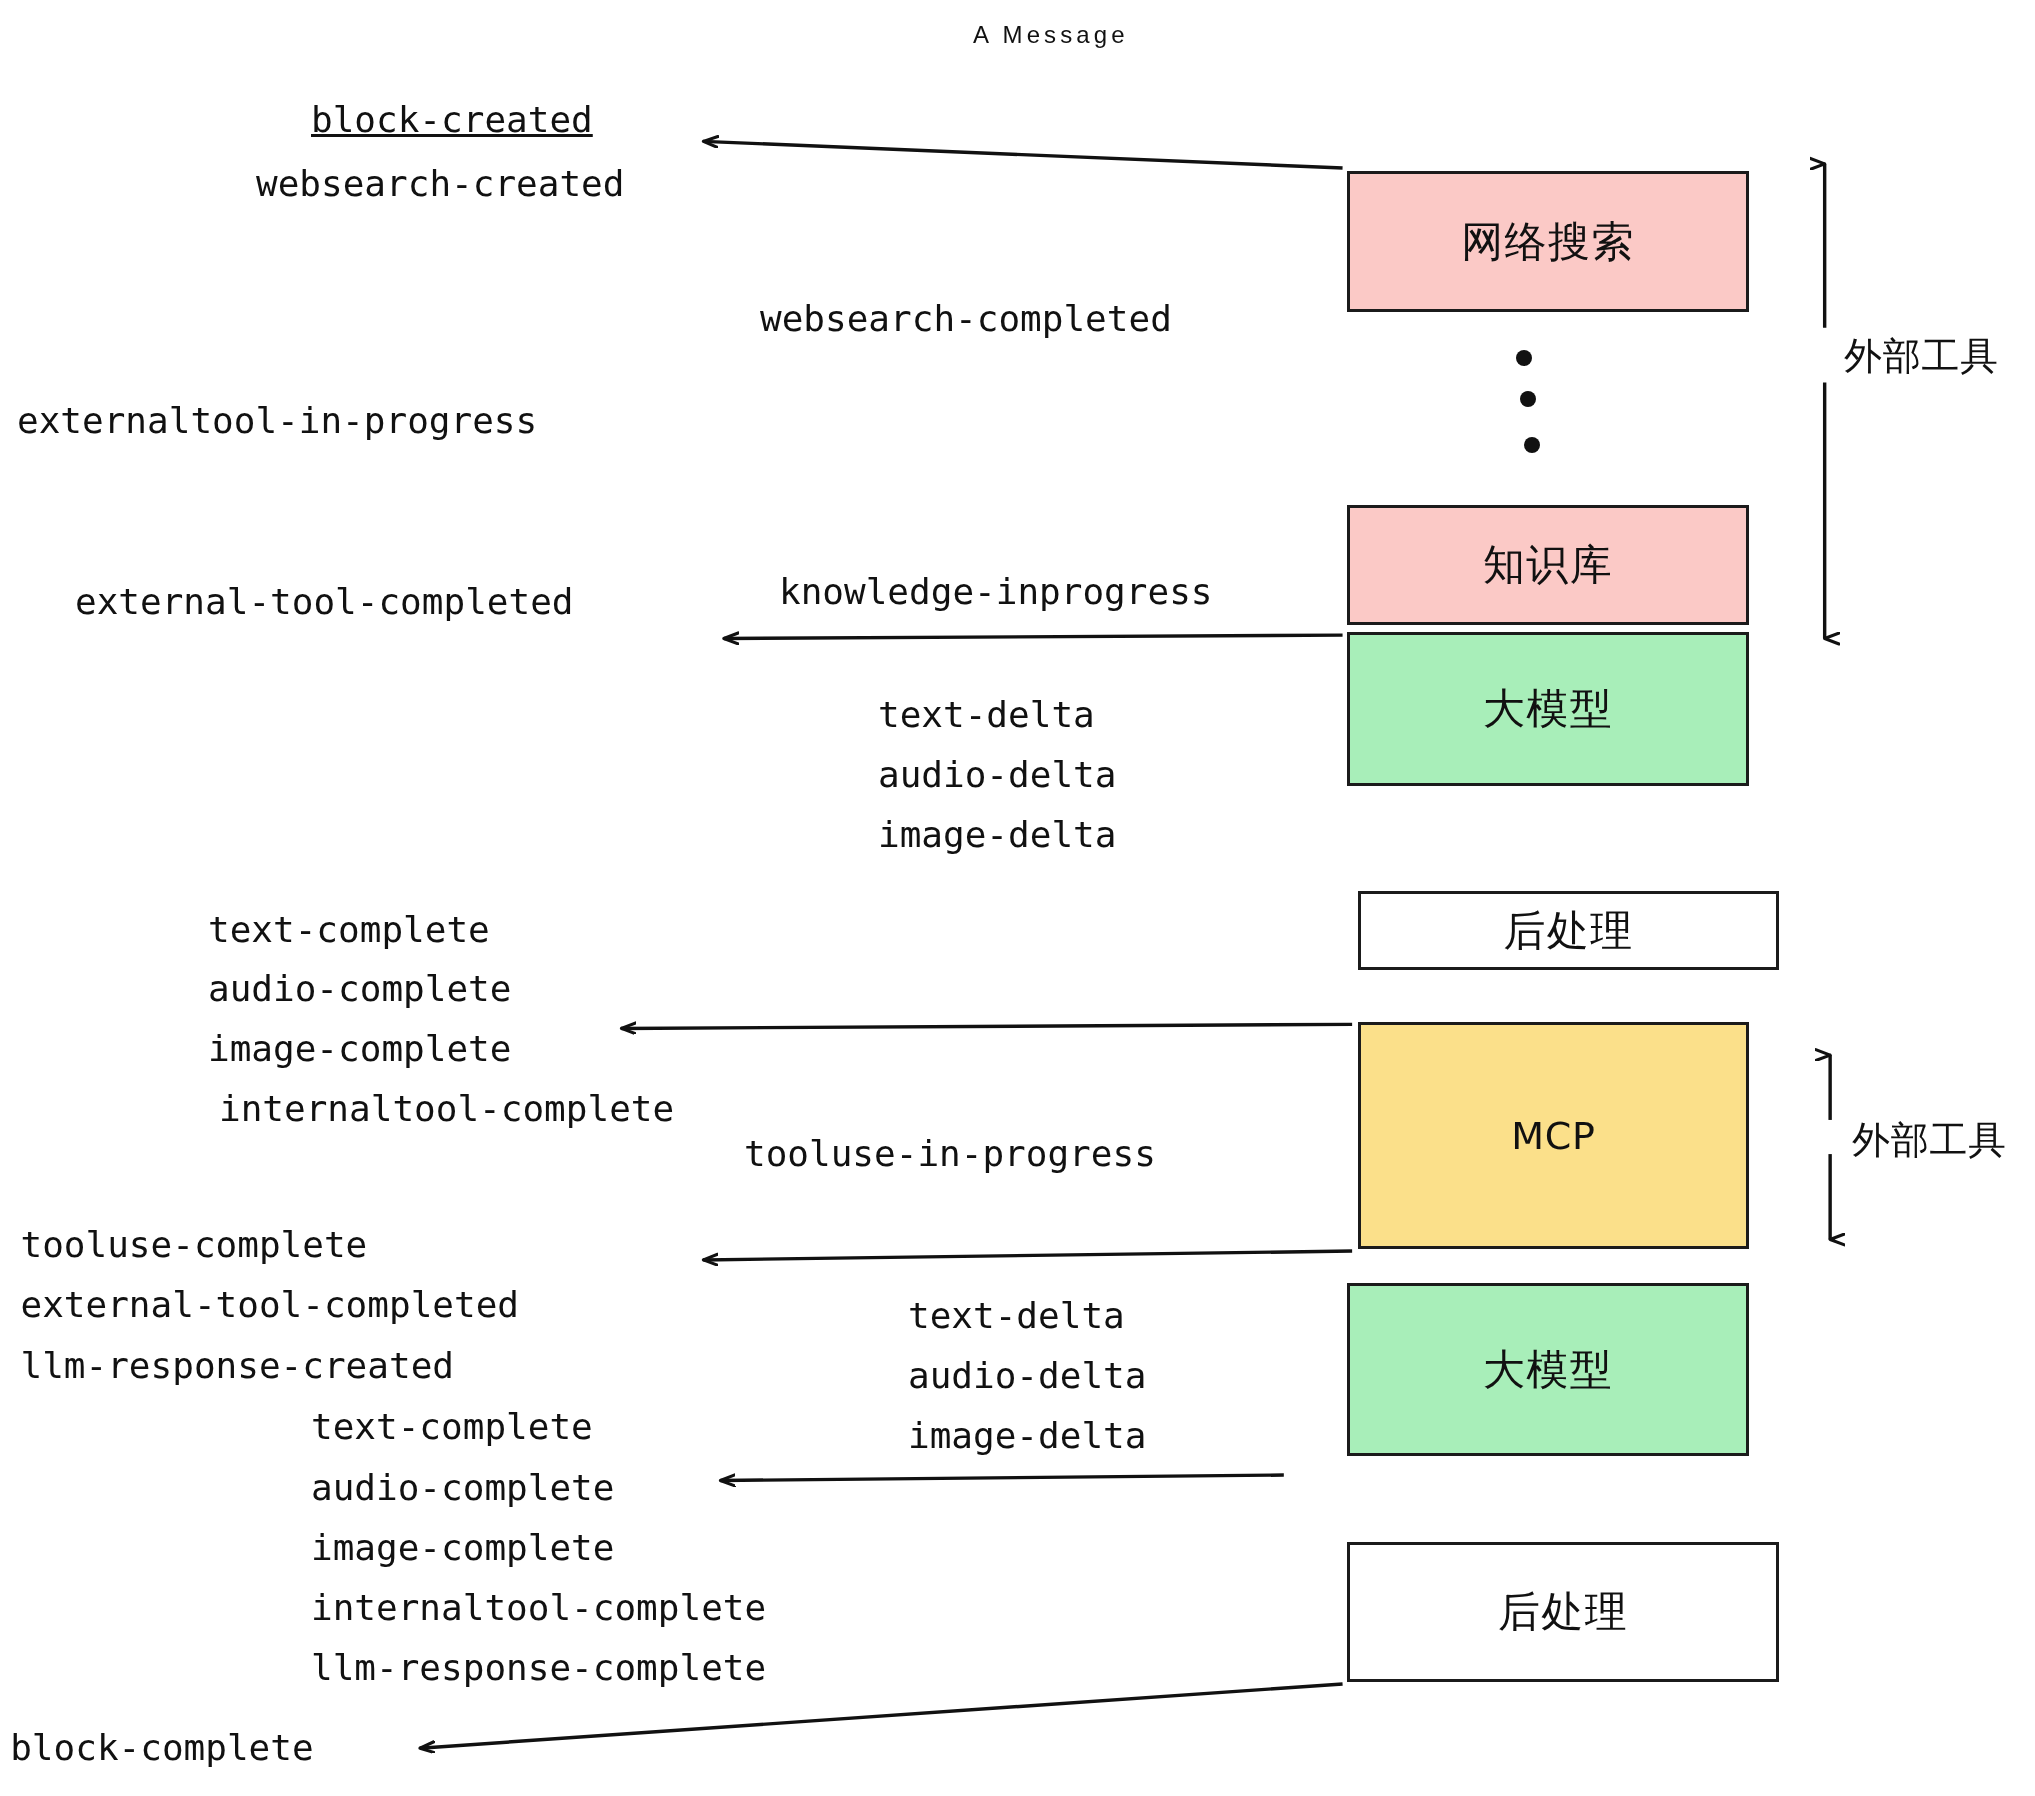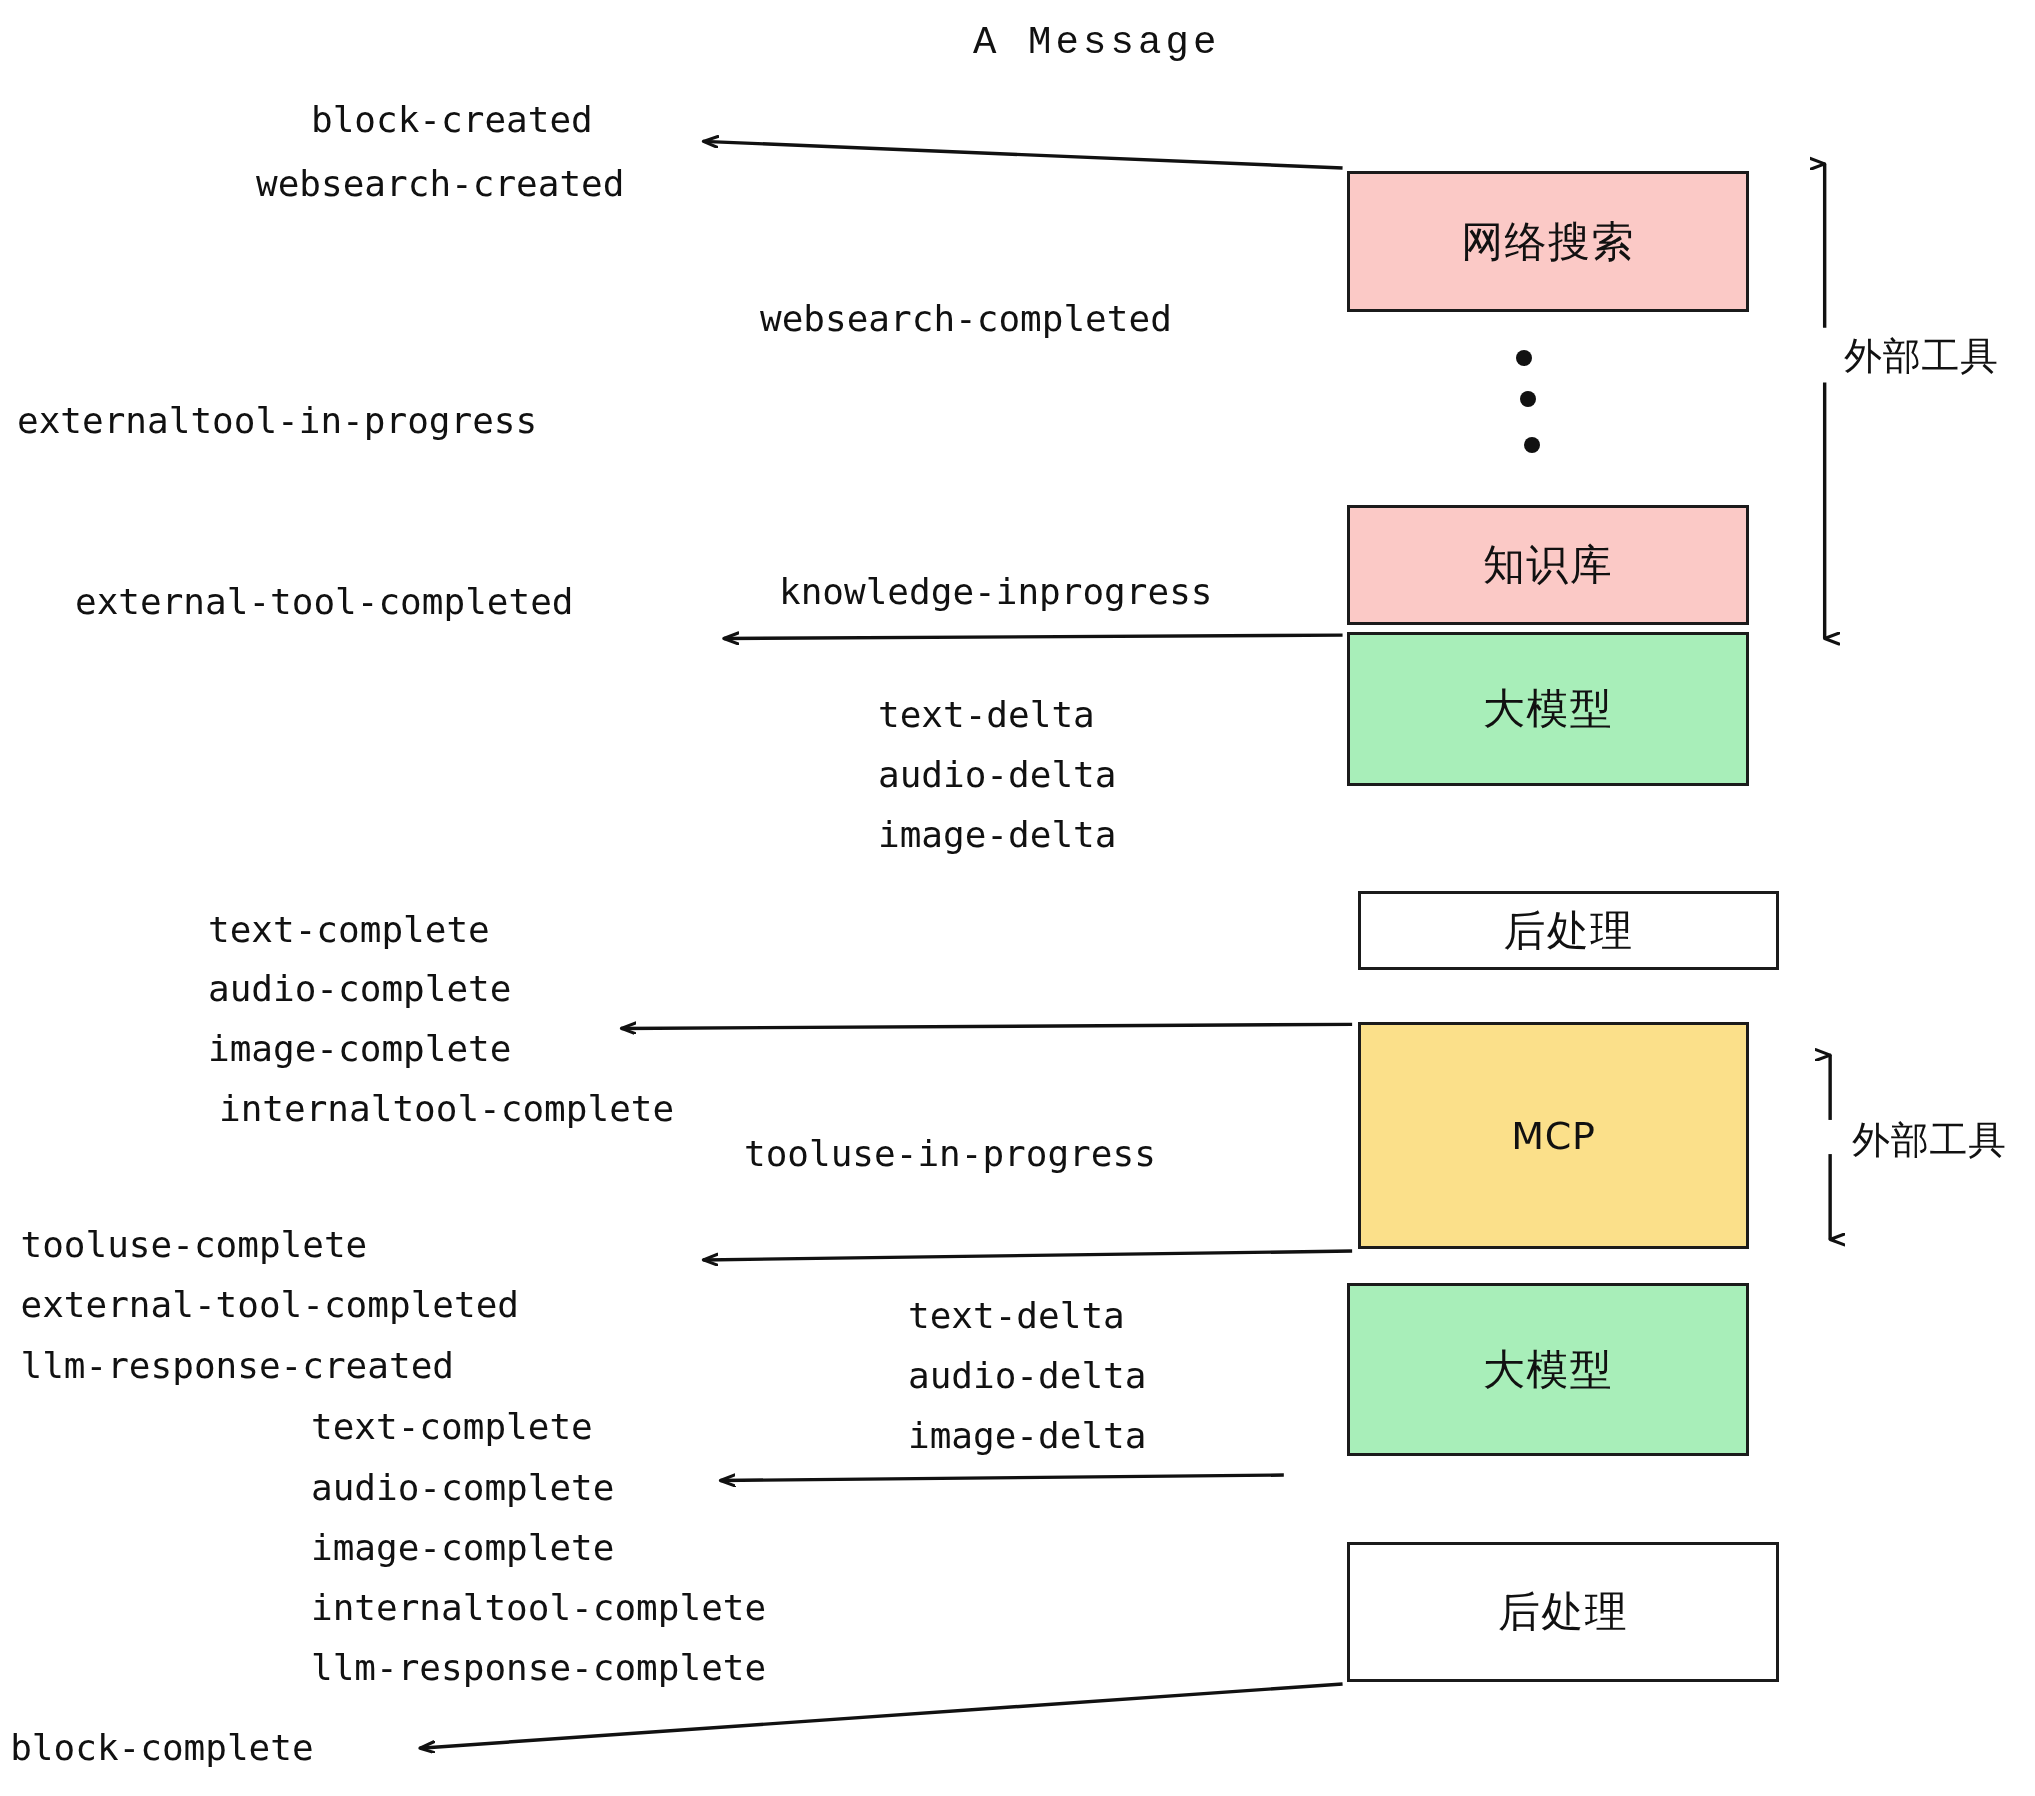--- a/index.html
+++ b/index.html
@@ -8,8 +8,8 @@
   .stage{position:absolute;left:0;top:0;width:2035px;height:1796px;}
   .ev{position:absolute;white-space:pre;font-family:"DejaVu Sans Mono","Liberation Mono",monospace;
       font-size:36px;line-height:1;color:#111;letter-spacing:0px;}
-  .title{position:absolute;font-family:Liberation Mono, monospace;
-         font-size:39px;letter-spacing:4.1px;color:#111;white-space:pre;}
+  .title{position:absolute;font-family:Liberation Sans, sans-serif;
+         font-size:24px;letter-spacing:4.1px;color:#111;white-space:pre;}
   .box{position:absolute;box-sizing:border-box;border:3.4px solid #1b1b1b;
        display:flex;align-items:center;justify-content:center;}
   .box span{font-family:"DejaVu Sans","Liberation Sans",sans-serif;font-size:42px;color:#111;letter-spacing:1.4px;}

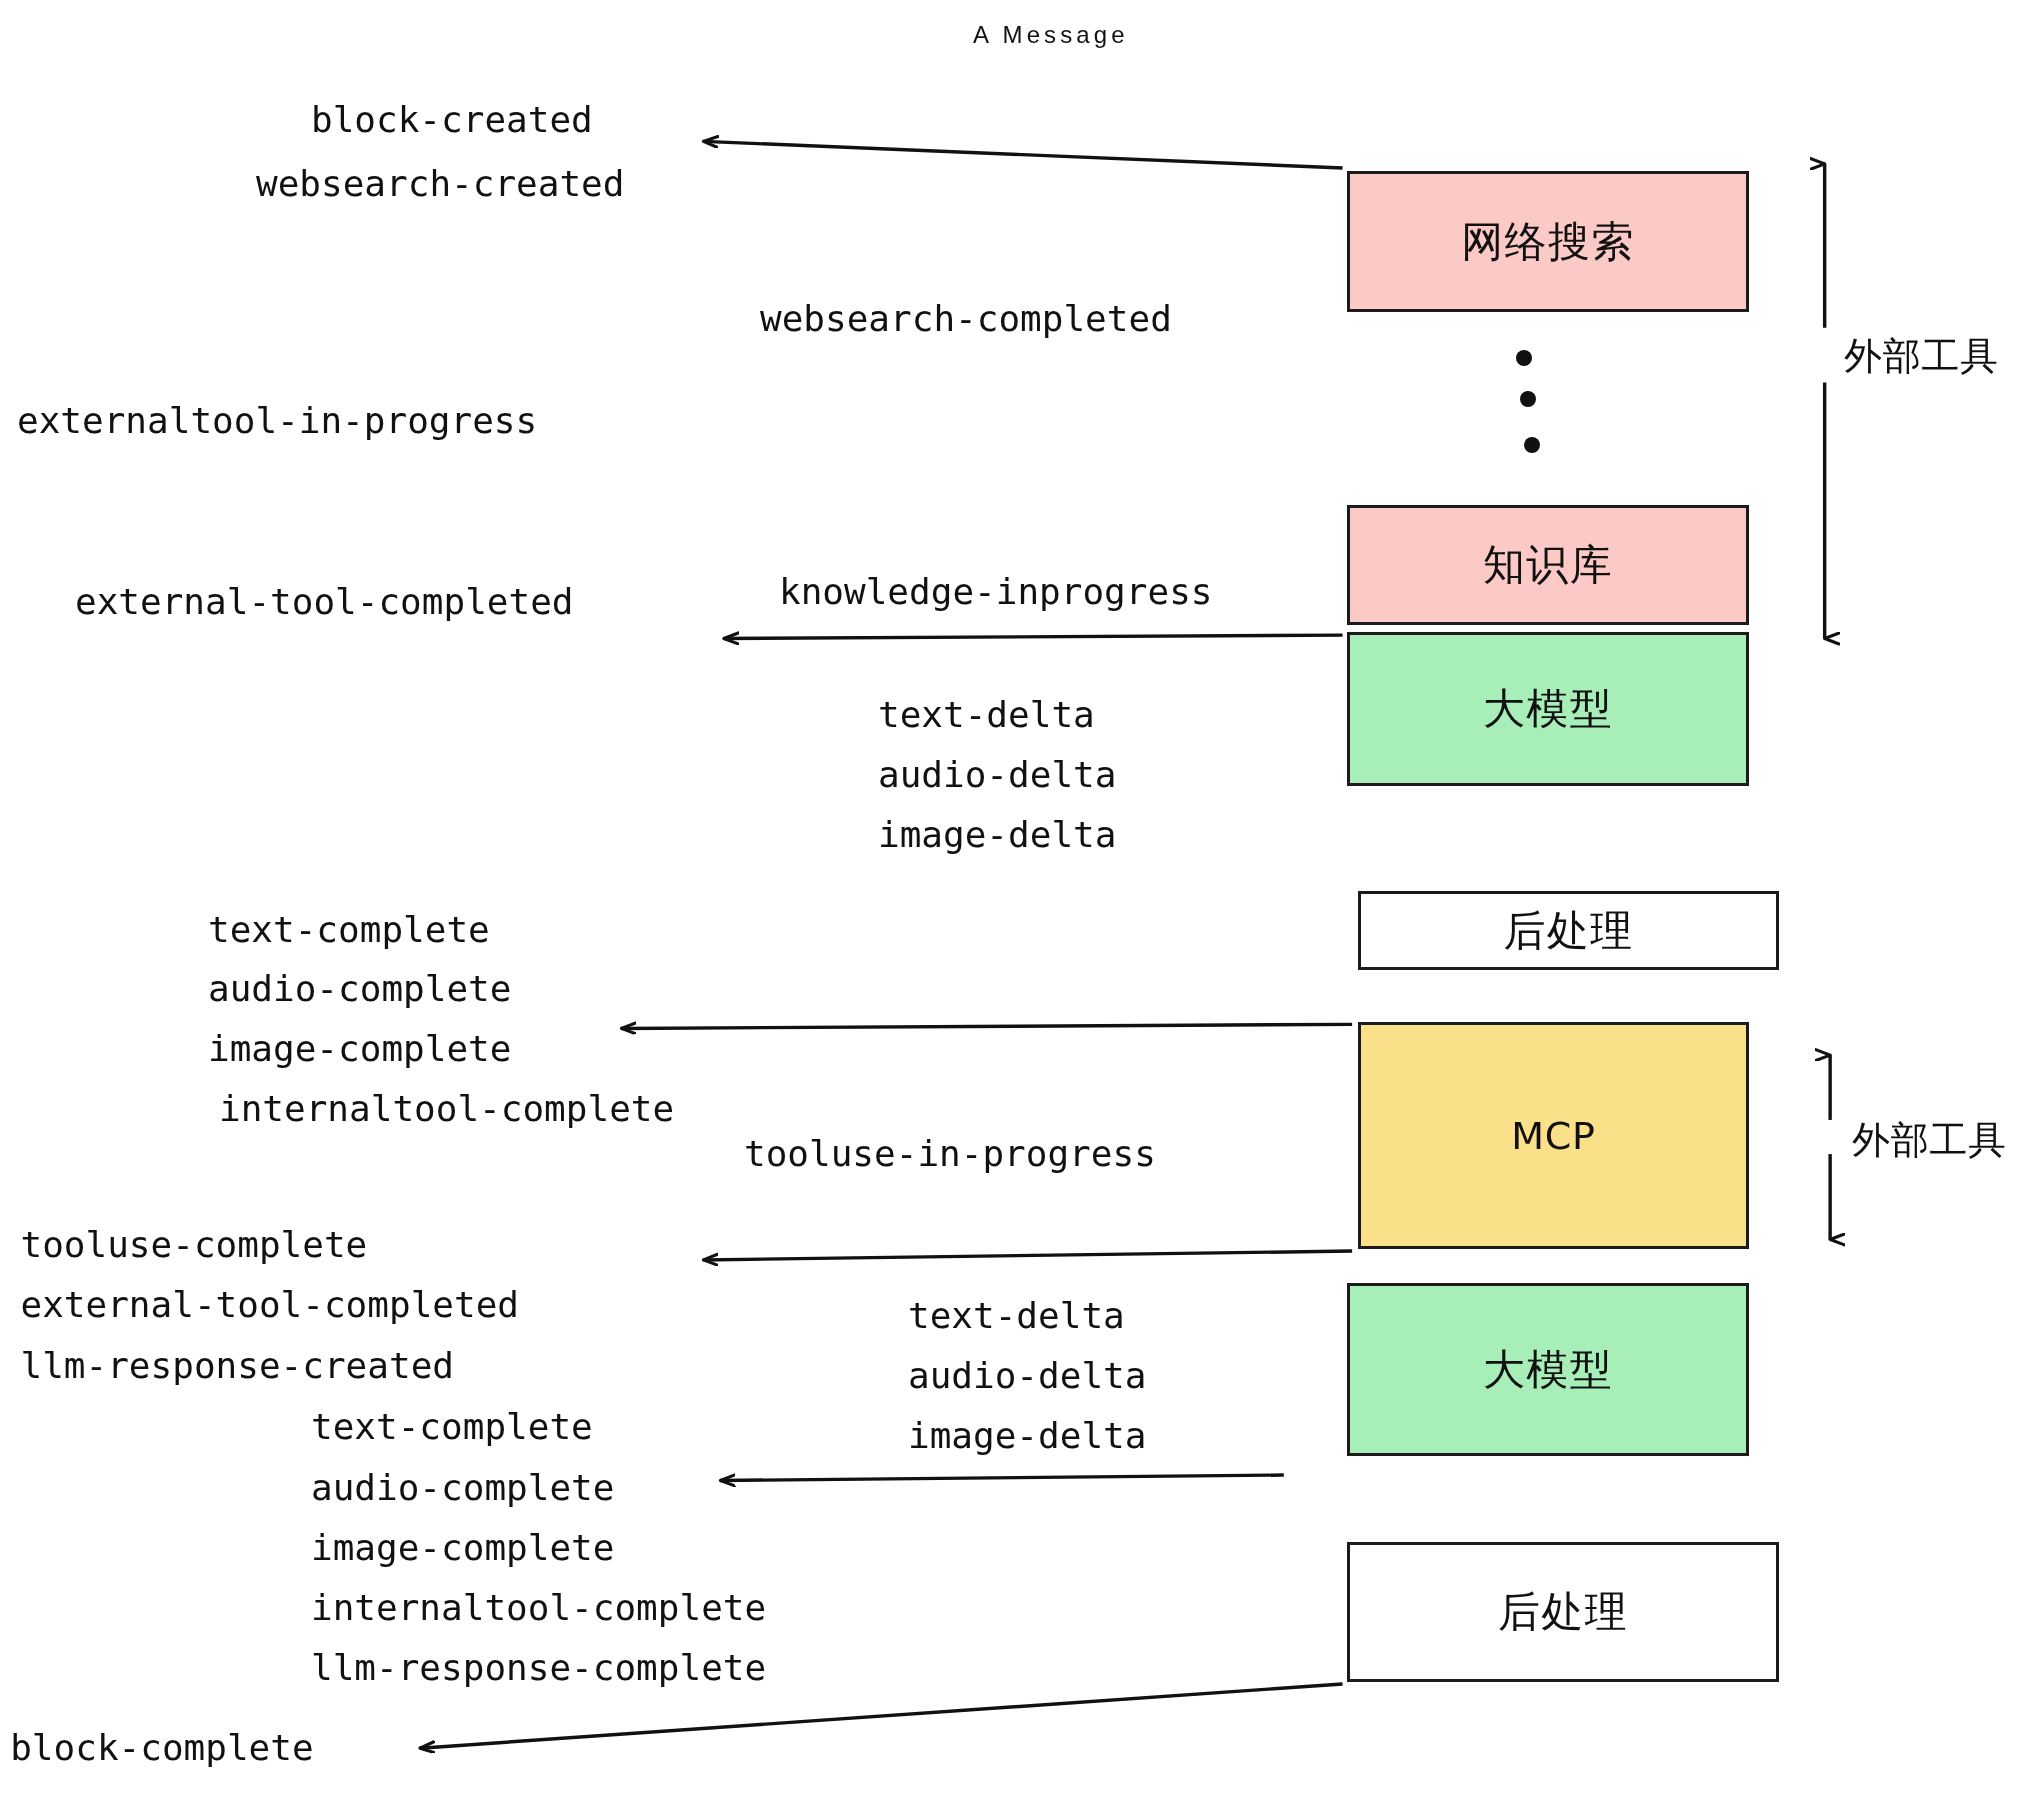--- a/index.html
+++ b/index.html
@@ -61,7 +61,7 @@
   <div class="sidelabel" style="left:1844px;top:331px;">外部工具</div>
   <div class="sidelabel" style="left:1852px;top:1115px;">外部工具</div>
 
-  <div class="ev" style="left:311px;top:102px;">block-created</div>
+  <div class="ev" style="left:311px;top:102px;text-decoration:underline;">block-created</div>
   <div class="ev" style="left:256px;top:166px;">websearch-created</div>
   <div class="ev" style="left:760px;top:301px;">websearch-completed</div>
   <div class="ev" style="left:17px;top:403px;">externaltool-in-progress</div>

